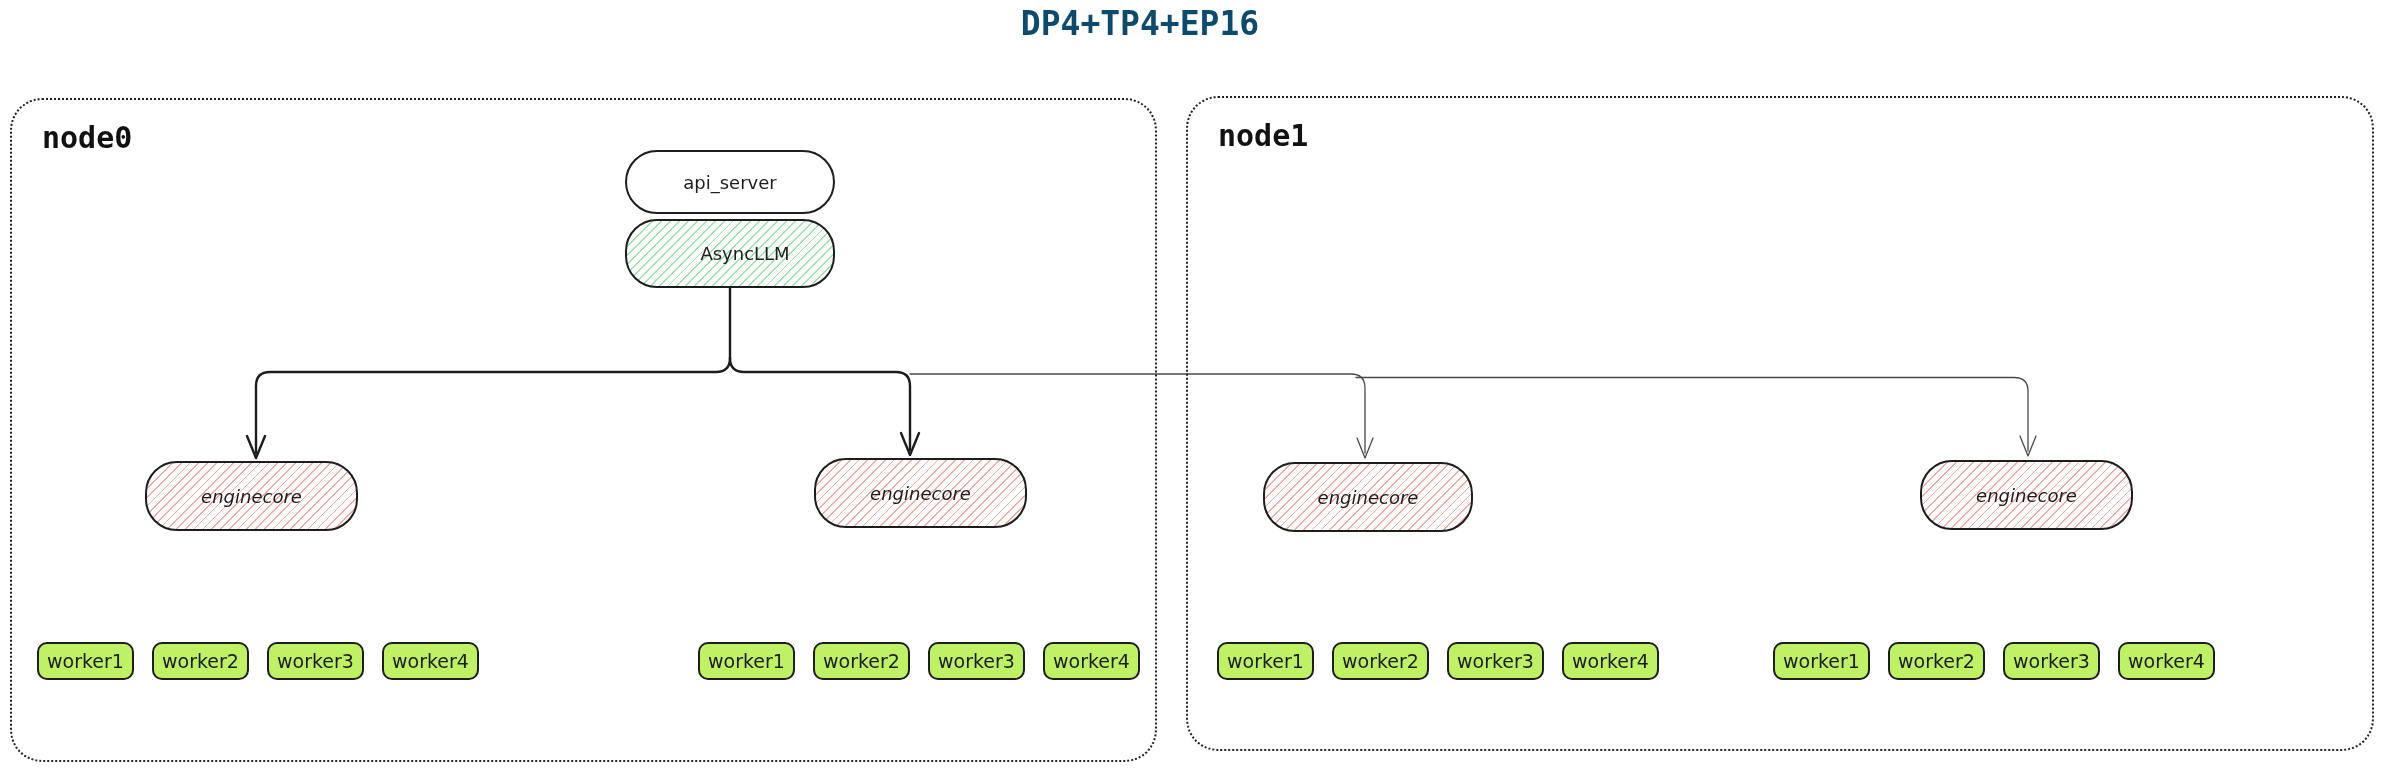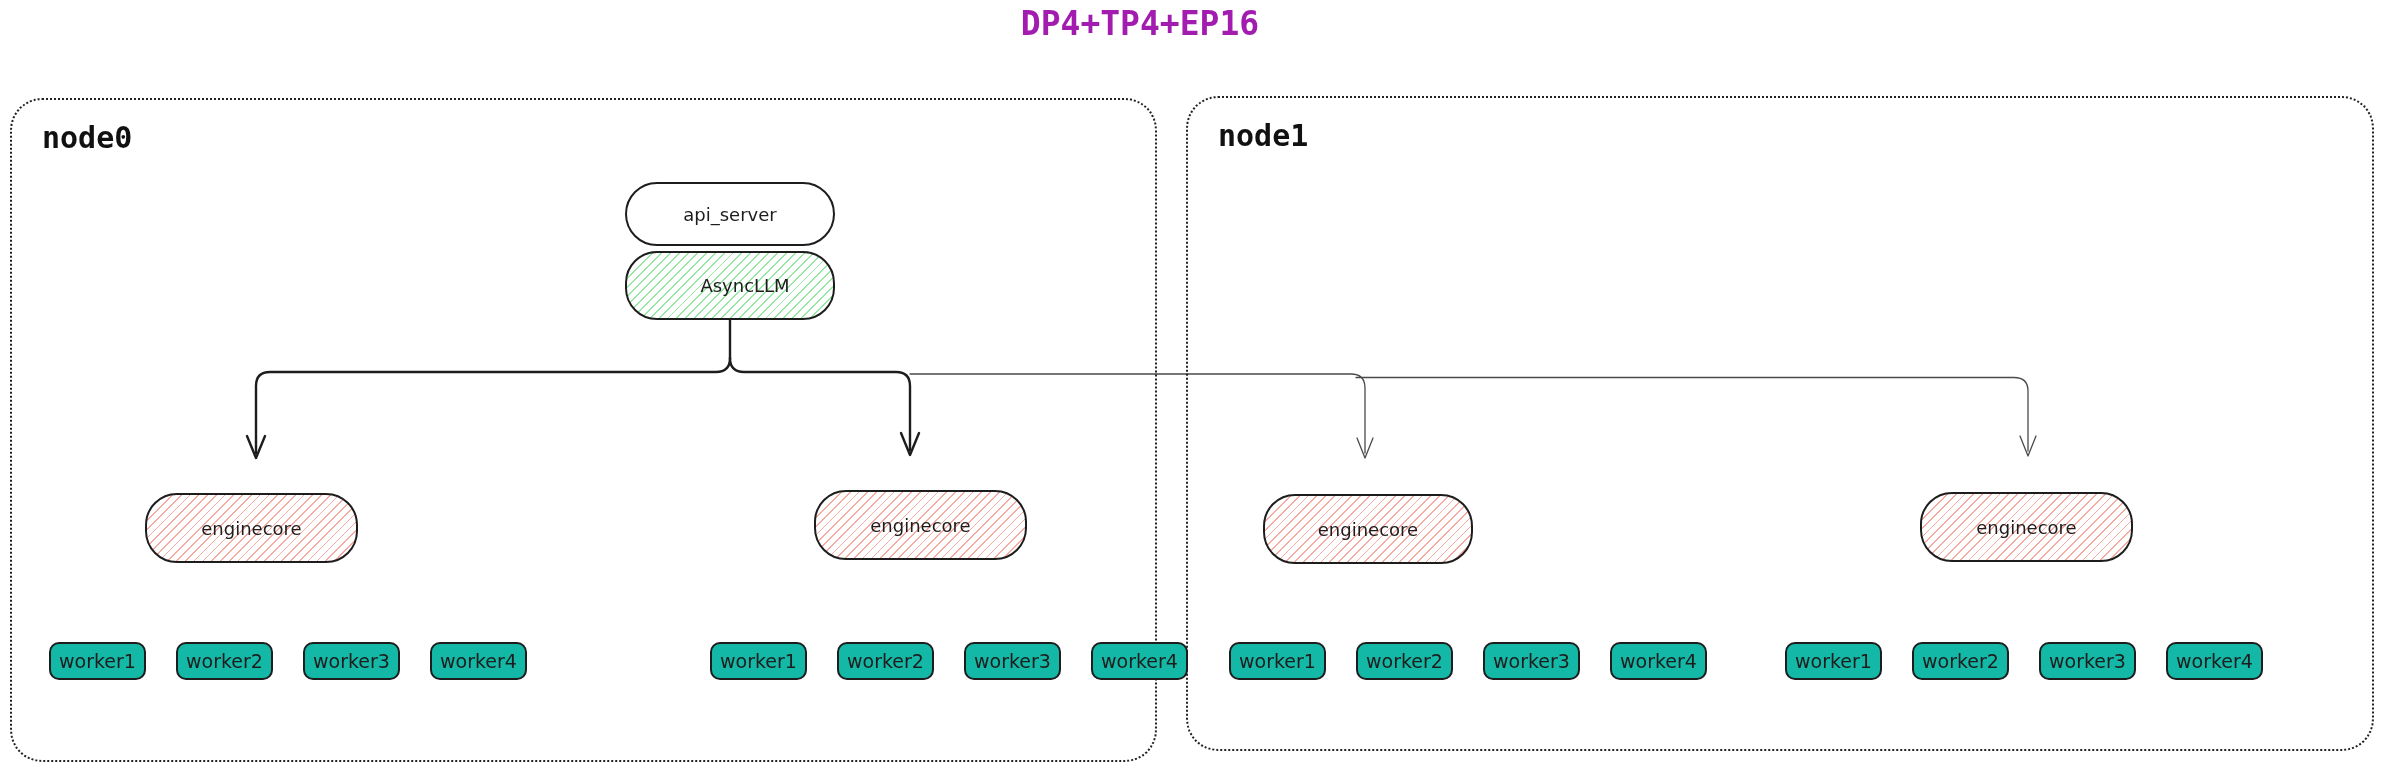--- a/index.html
+++ b/index.html
@@ -22,7 +22,7 @@
     position:absolute;top:4px;left:0;width:2280px;
     text-align:center;
     font-family:"DejaVu Sans Mono","Liberation Mono",monospace;
-    font-weight:bold;font-size:33px;letter-spacing:0px;color:#a21caf;
+    font-weight:bold;font-size:33px;letter-spacing:0px;color:#0c4a6e;
   }
   .node{
     position:absolute;

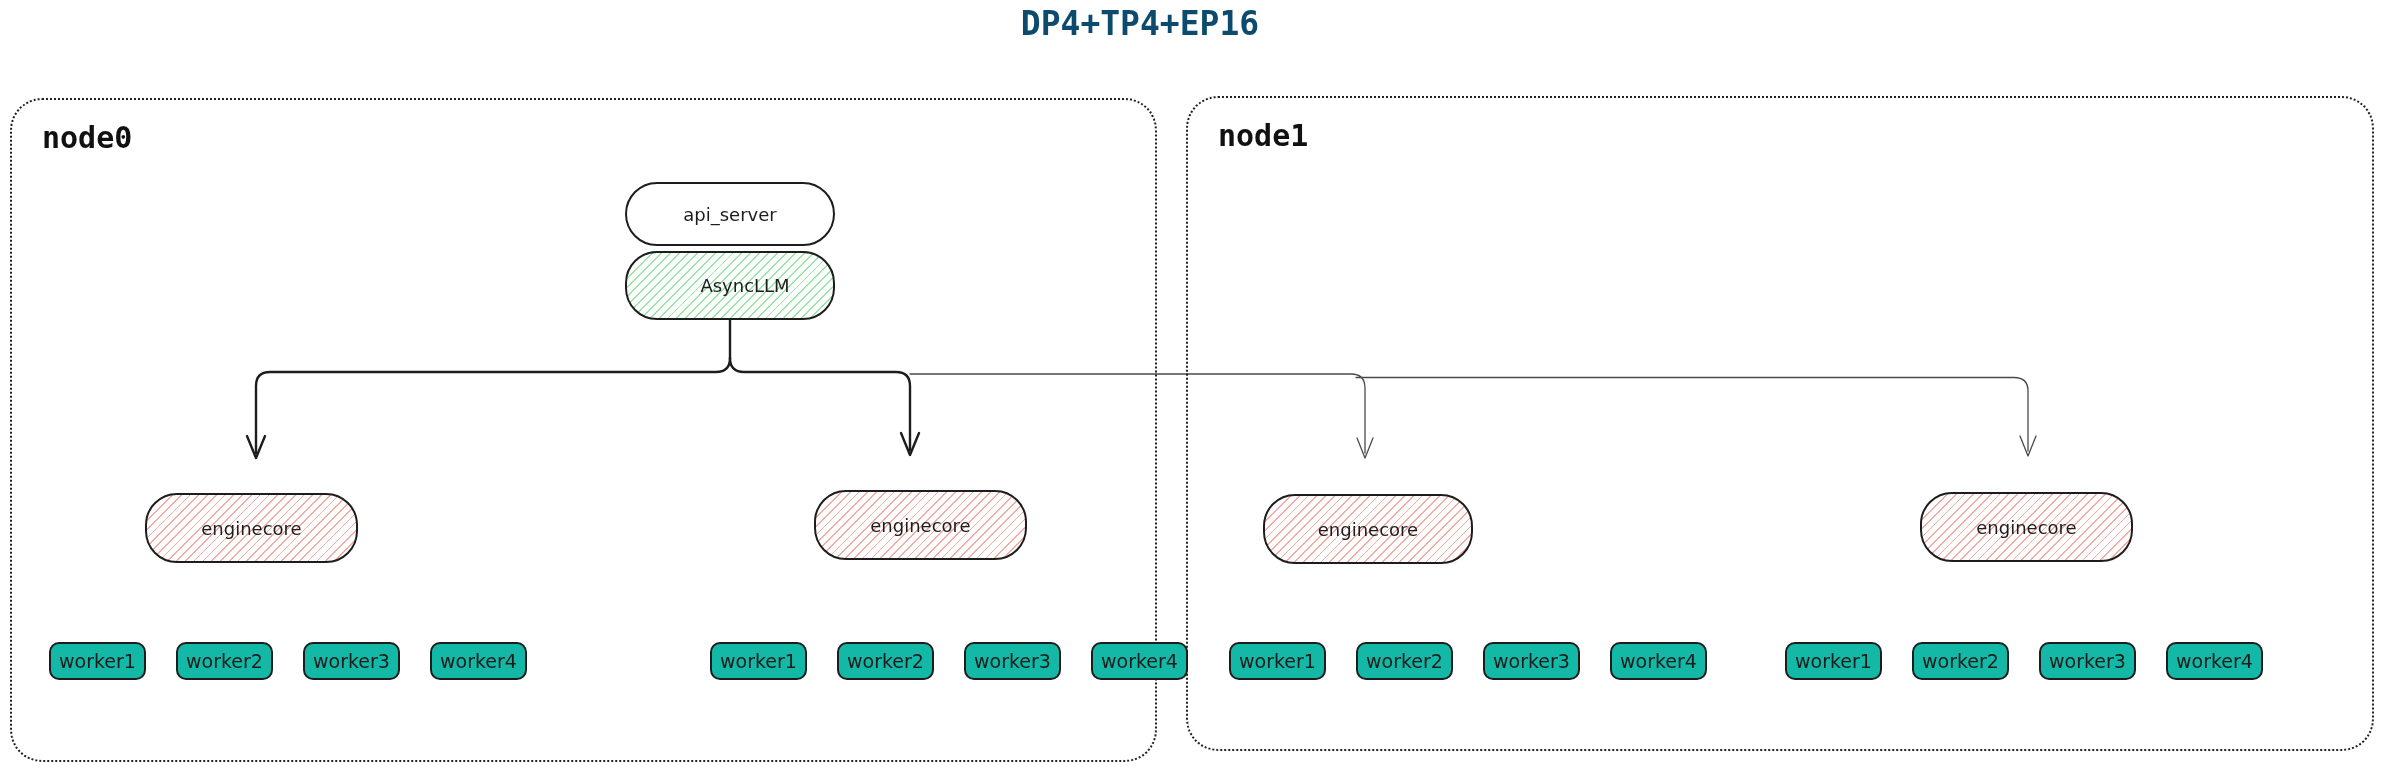--- a/index.html
+++ b/index.html
@@ -44,7 +44,6 @@
     display:flex;align-items:center;justify-content:center;
     font-size:18px;color:#1d1d1d;
     background:#ffffff;
-    margin-top:32px;
   }
   .hatch-green{
     background:repeating-linear-gradient(135deg,#ffffff 0px,#ffffff 5px,var(--green) 5px,var(--green) 6.3px);

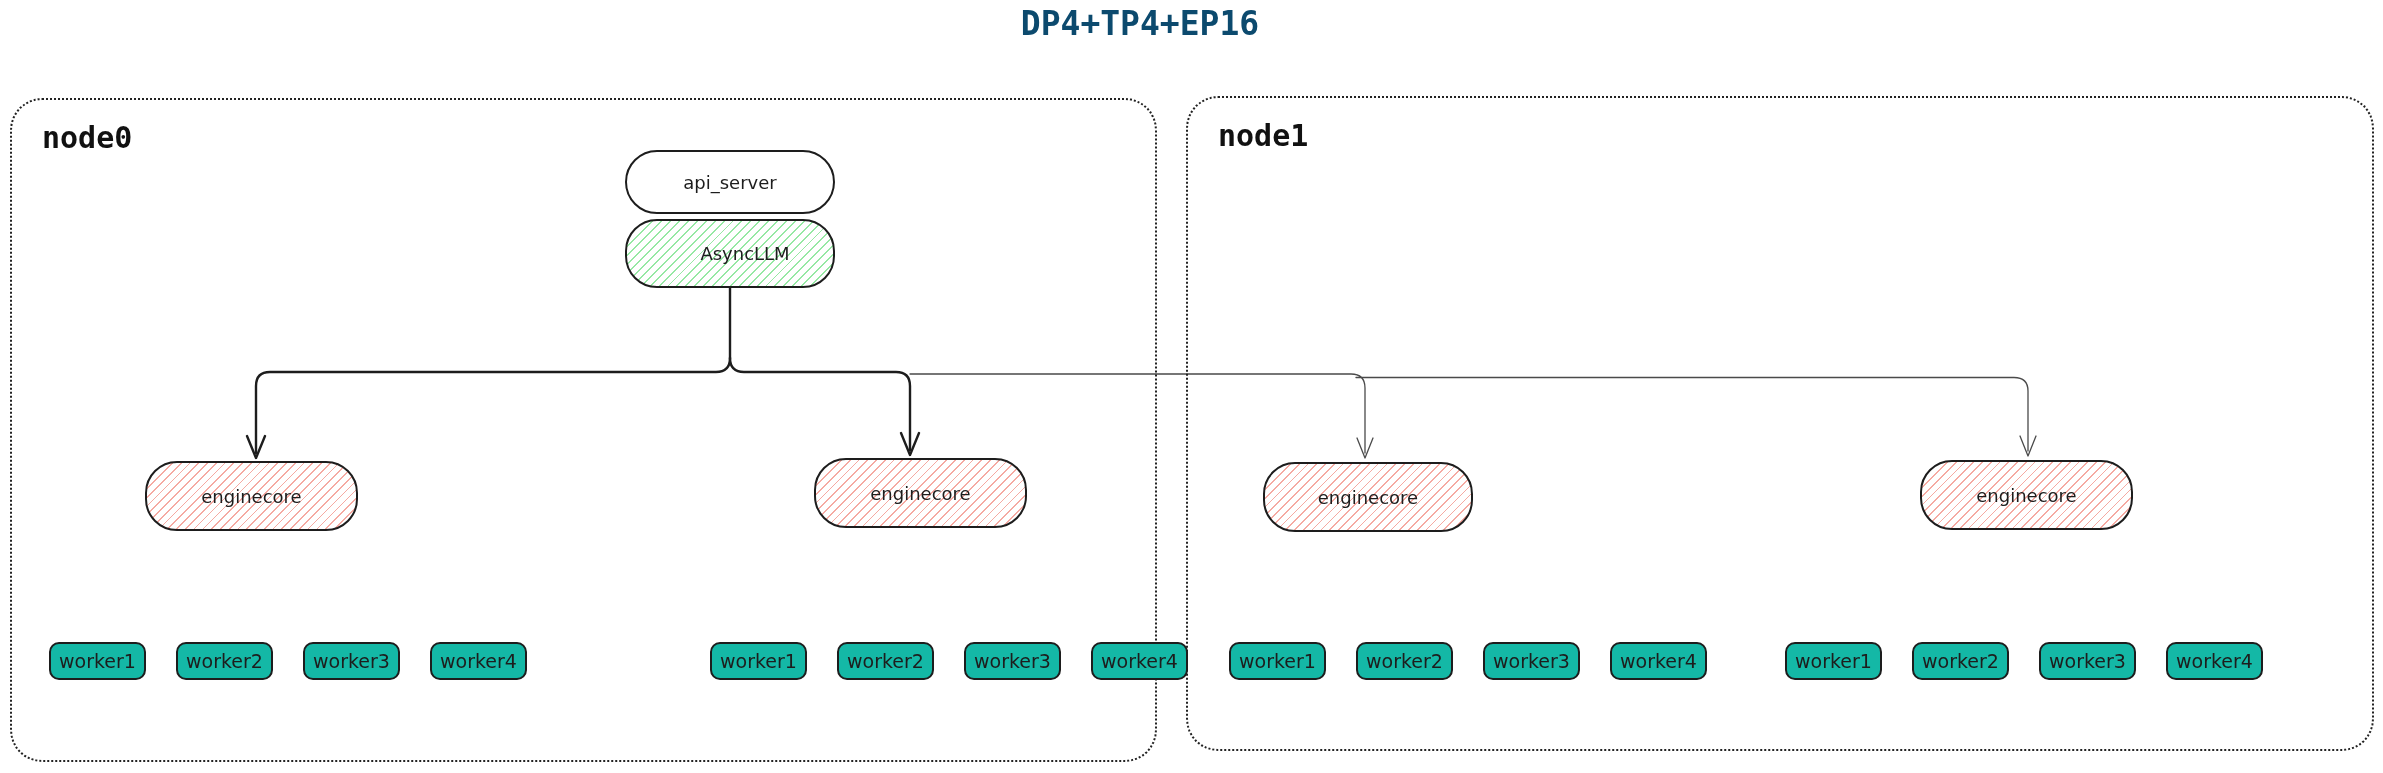--- a/index.html
+++ b/index.html
@@ -51,6 +51,7 @@
   }
   .hatch-red{
     background:repeating-linear-gradient(135deg,#ffffff 0px,#ffffff 5px,var(--red) 5px,var(--red) 6.2px);
+    font-style:italic;
   }
   #api-server{left:625px;top:150px;width:210px;height:64px;}
   #async-llm{left:625px;top:219px;width:210px;height:69px;}

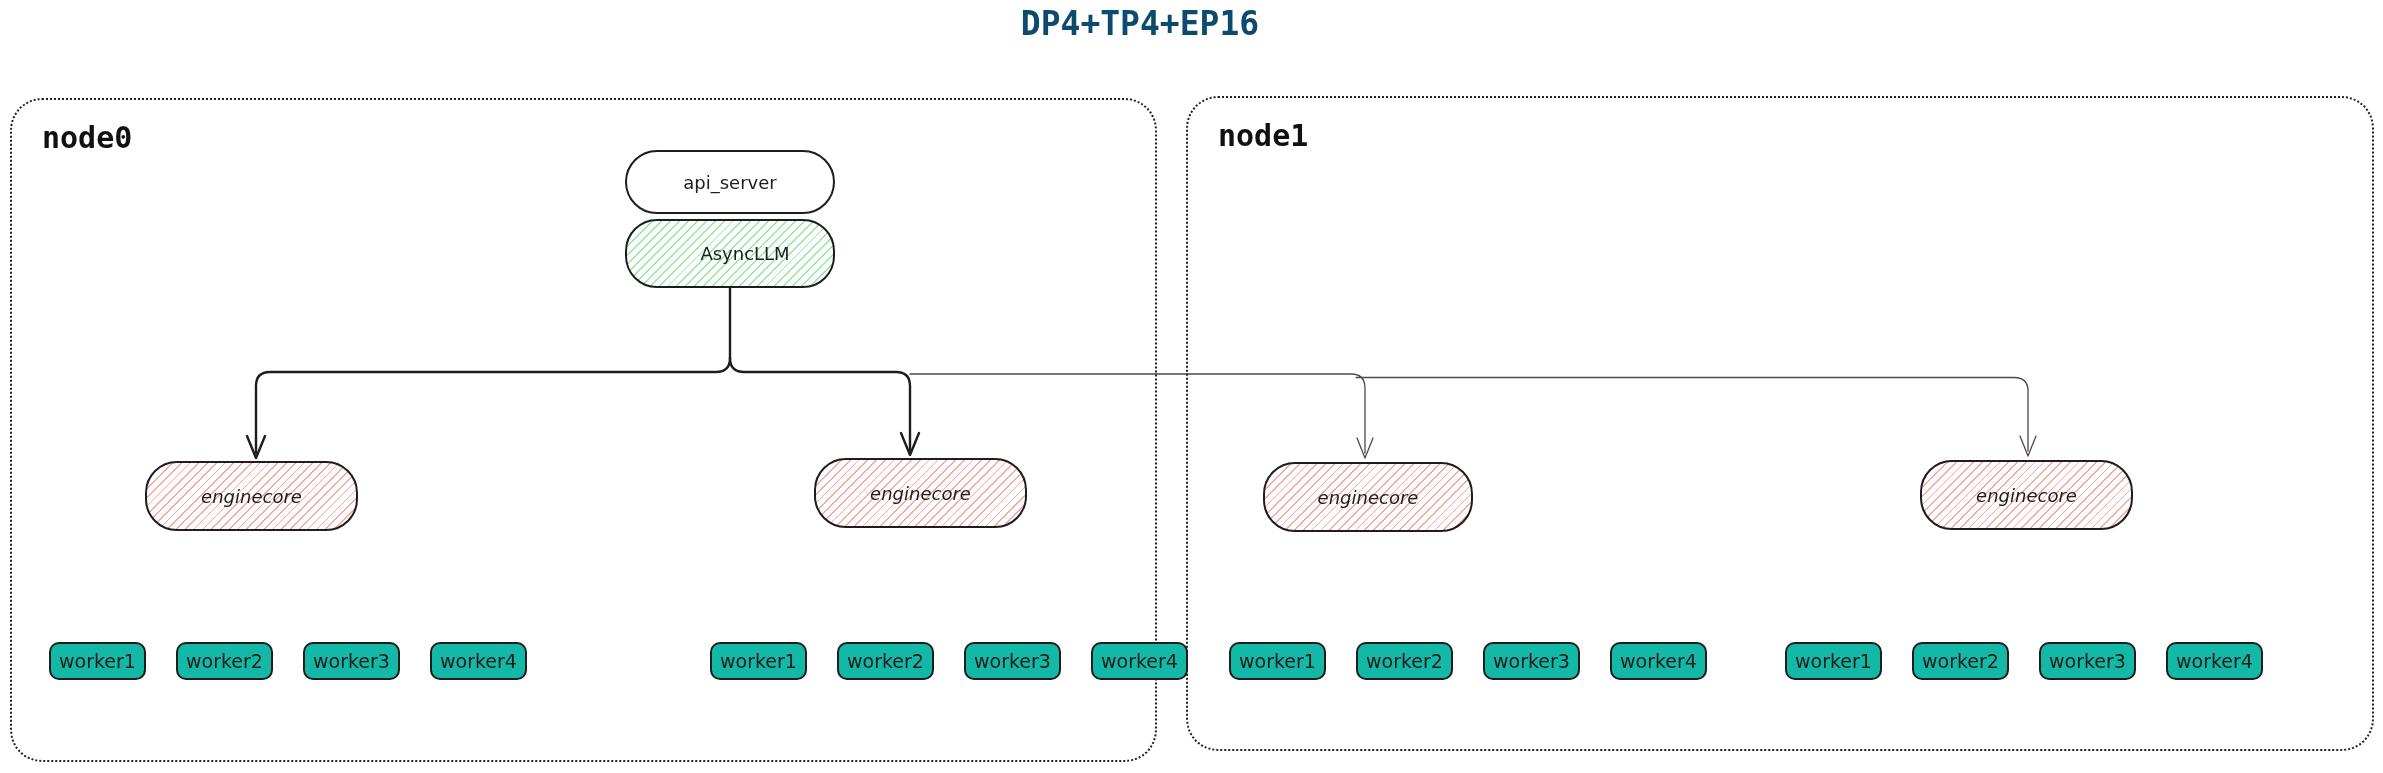--- a/index.html
+++ b/index.html
@@ -71,9 +71,9 @@
     width:97px;height:38px;
     border:2px solid var(--border);
     border-radius:10px;
-    background:#14b8a6;
+    background:#bef264;
     display:flex;align-items:center;justify-content:center;
-    font-size:19px;color:#1d1d1d;margin-left:12px;
+    font-size:19px;color:#1d1d1d;
   }
   svg.wires{
     position:absolute;left:0;top:0;width:2383px;height:773px;

